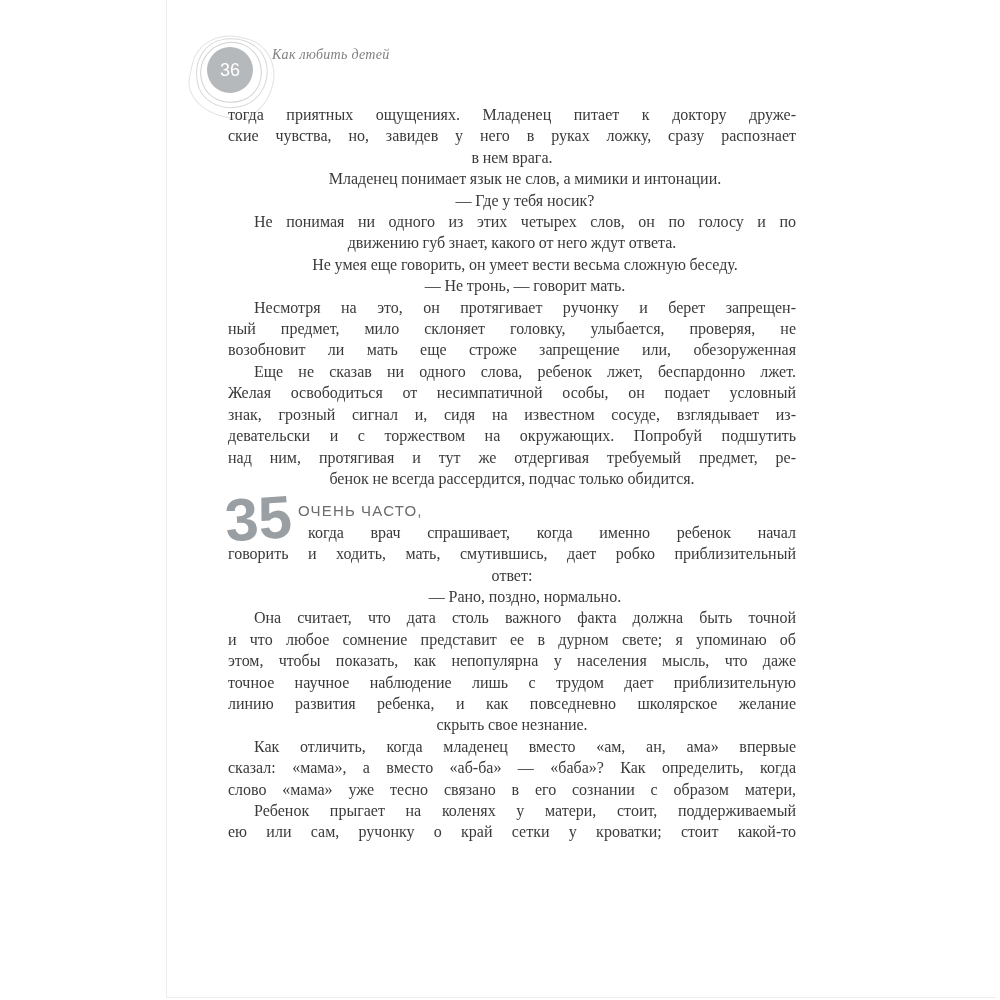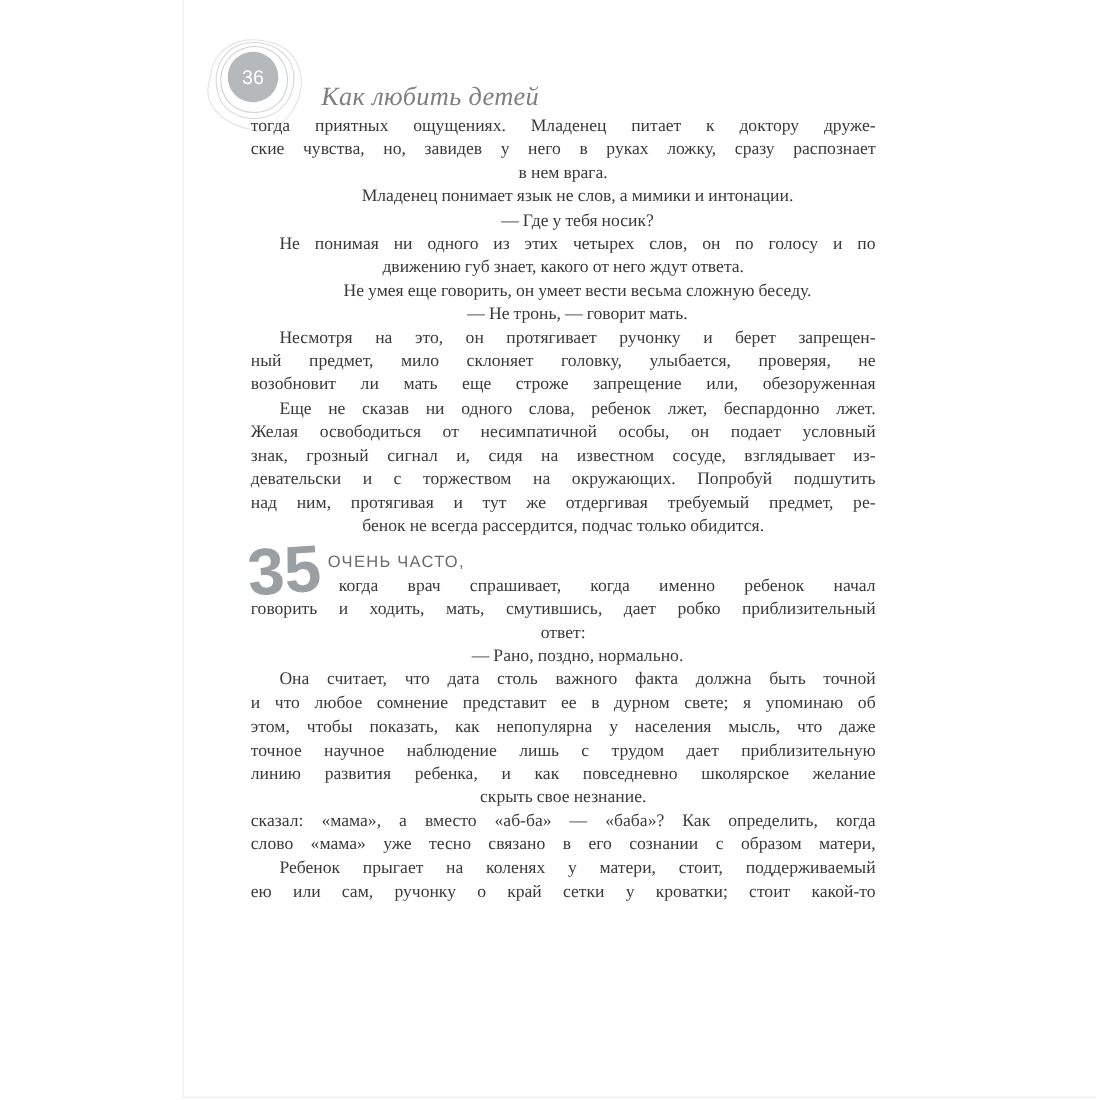--- a/index.html
+++ b/index.html
@@ -39,8 +39,8 @@
     font-size:18px;color:var(--badge-text);}
 
   
-  .running-title{position:absolute;left:272px;top:75px;
-    font-style:italic;font-size:24px;color:var(--muted);letter-spacing:.3px;margin-left:20px;}
+  .running-title{position:absolute;left:272px;top:47px;
+    font-style:italic;font-size:14px;color:var(--muted);letter-spacing:.3px;}
 
   
   .text-block{position:absolute;left:228px;top:104px;width:568px;

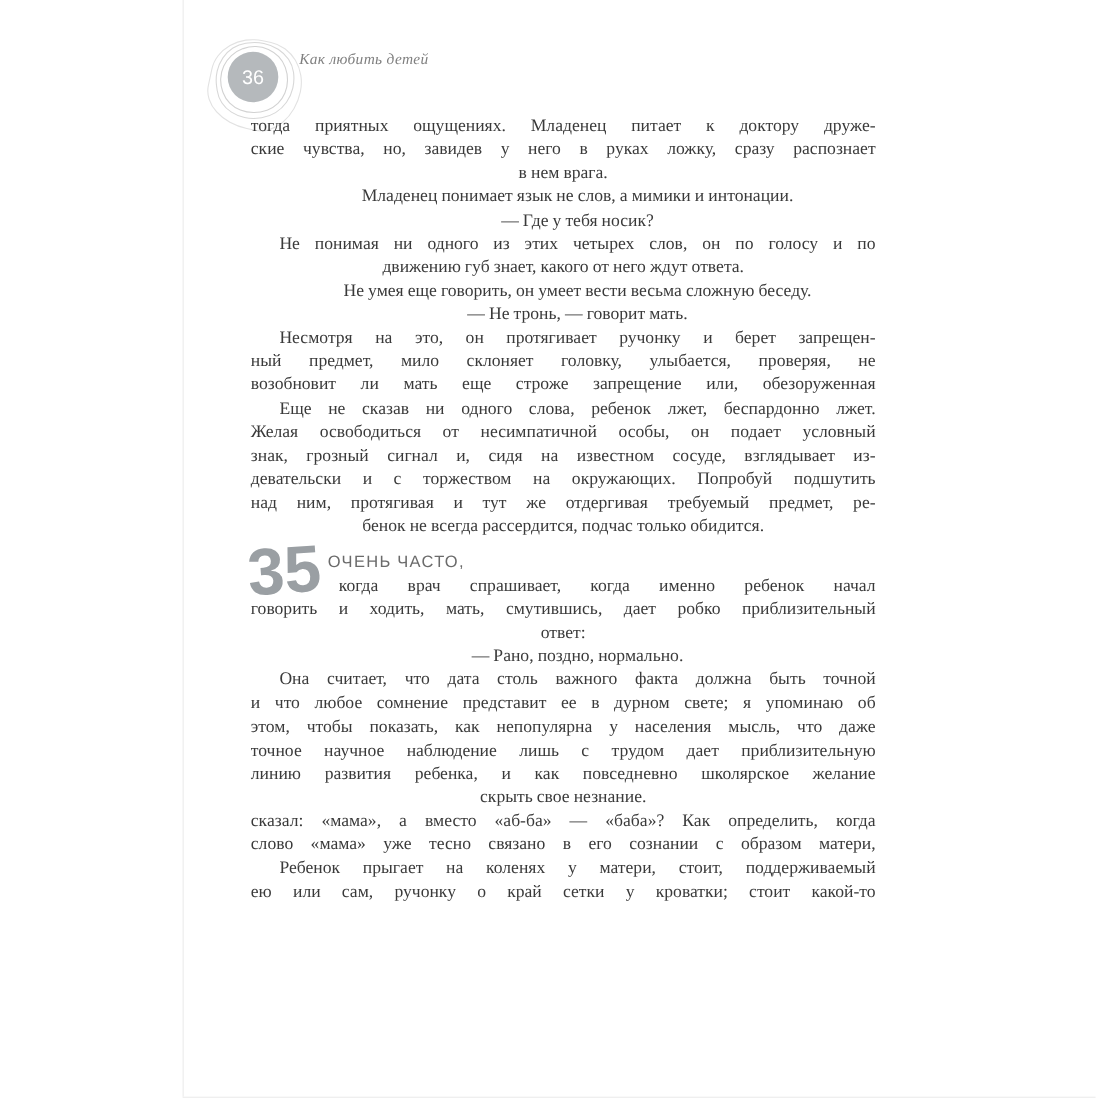--- a/index.html
+++ b/index.html
@@ -130,6 +130,7 @@
         <div class="line">скрыть свое незнание.</div>
       </div>
       <div>
+        <div class="line just indent">Как отличить, когда младенец вместо «ам, ан, ама» впервые</div>
         <div class="line just">сказал: «мама», а вместо «аб-ба» — «баба»? Как определить, когда</div>
         <div class="line just">слово «мама» уже тесно связано в его сознании с образом матери,</div>
       </div>

